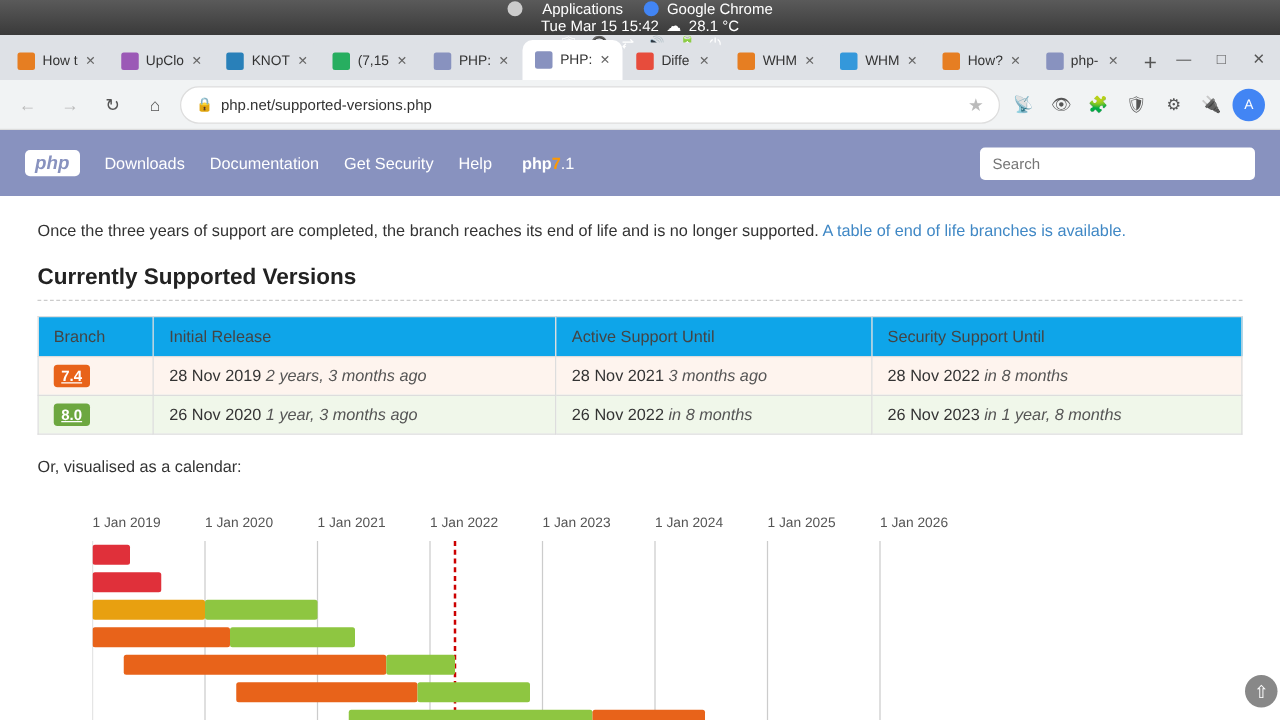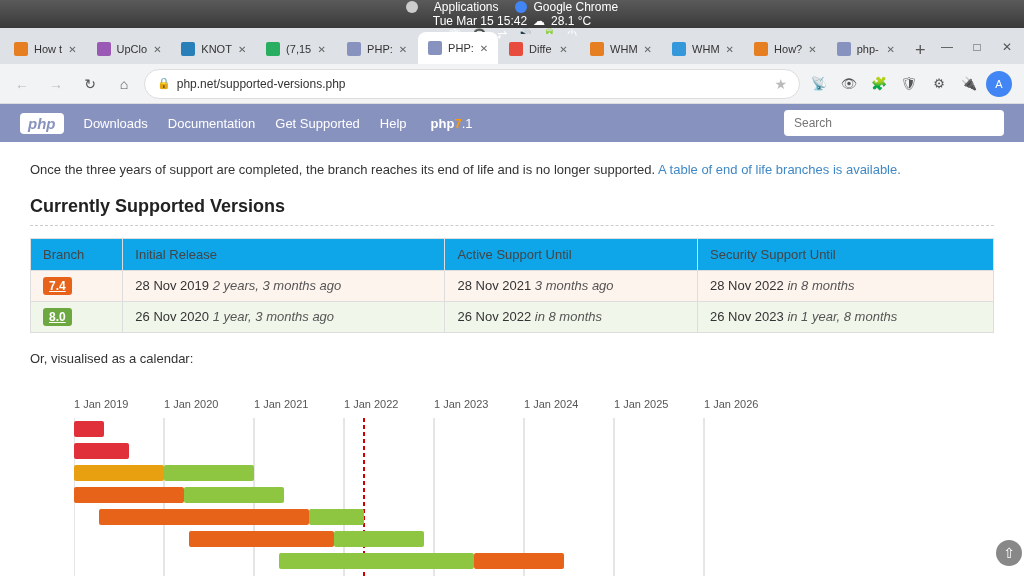--- a/index.html
+++ b/index.html
@@ -154,7 +154,7 @@
 
     
     .php-nav {
-      height: 38px;
+      height: 53px;
       background: #8892bf;
       display: flex;
       align-items: center;

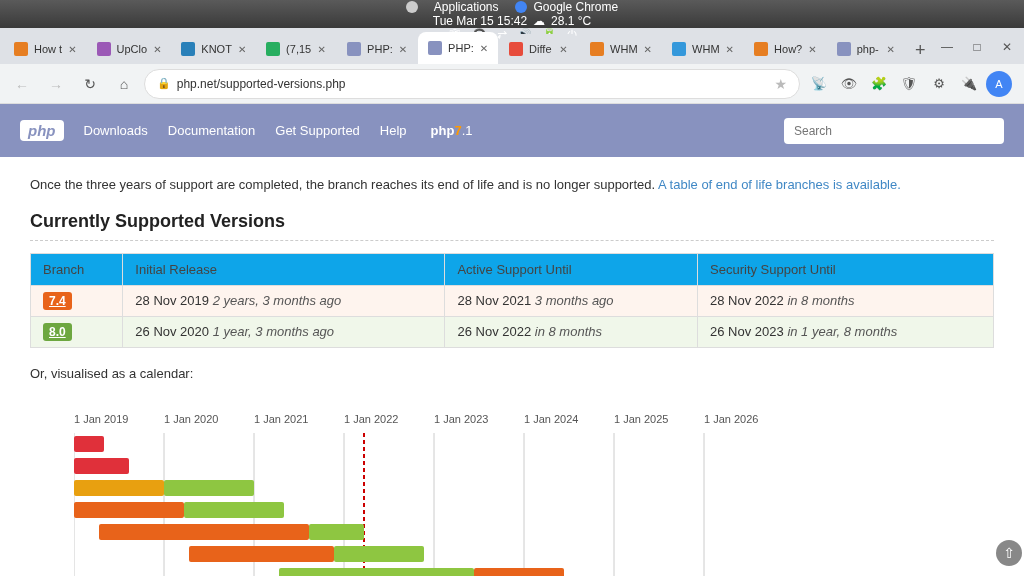--- a/index.html
+++ b/index.html
@@ -393,7 +393,7 @@
   <div class="php-logo">php</div>
   <a class="php-nav-link">Downloads</a>
   <a class="php-nav-link">Documentation</a>
-  <a class="php-nav-link">Get Supported</a>
+  <a class="php-nav-link">Get Security</a>
   <a class="php-nav-link">Help</a>
   <div style="margin-left:4px;">
     <span style="color:#fff;font-size:13px;font-weight:bold;">php</span><span style="color:#f90;font-size:13px;font-weight:bold;">7</span><span style="color:#fff;font-size:13px;">.1</span>

